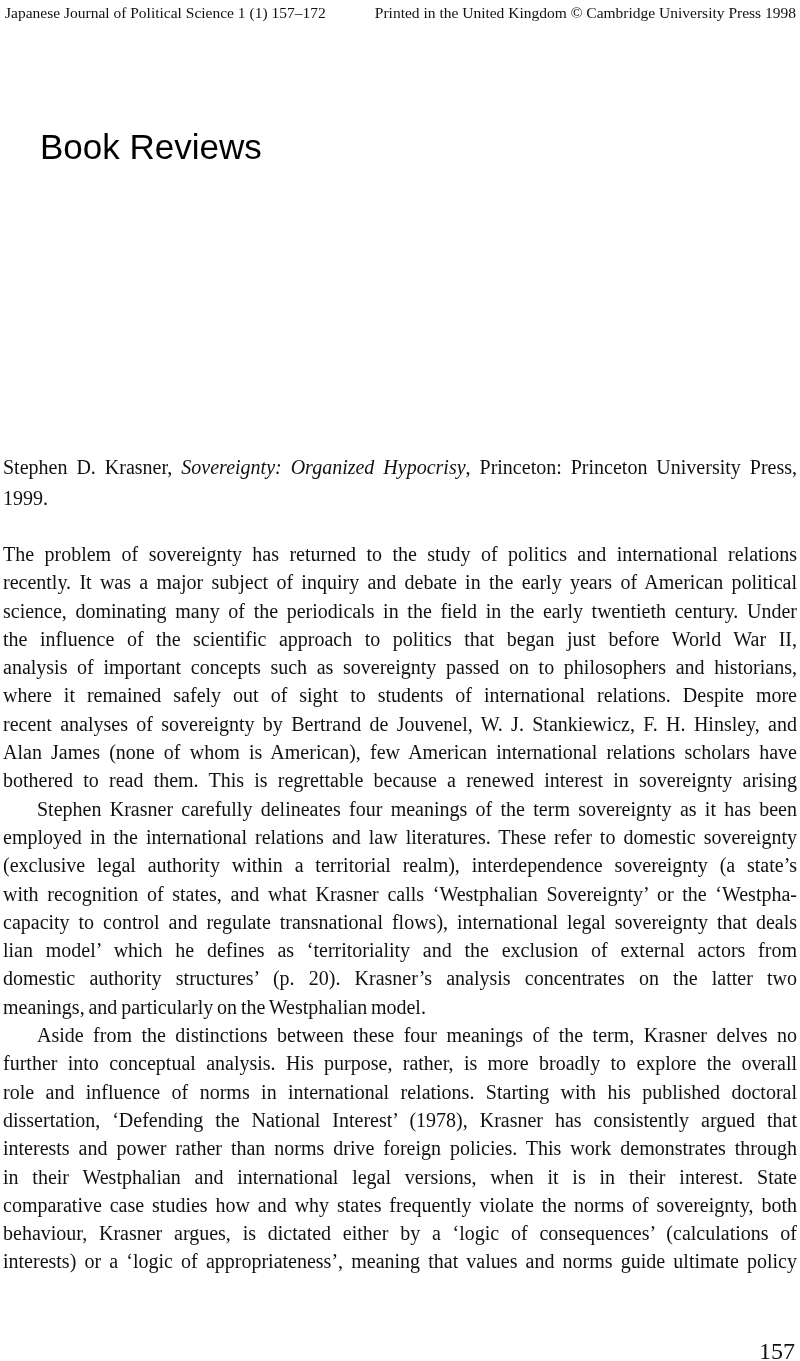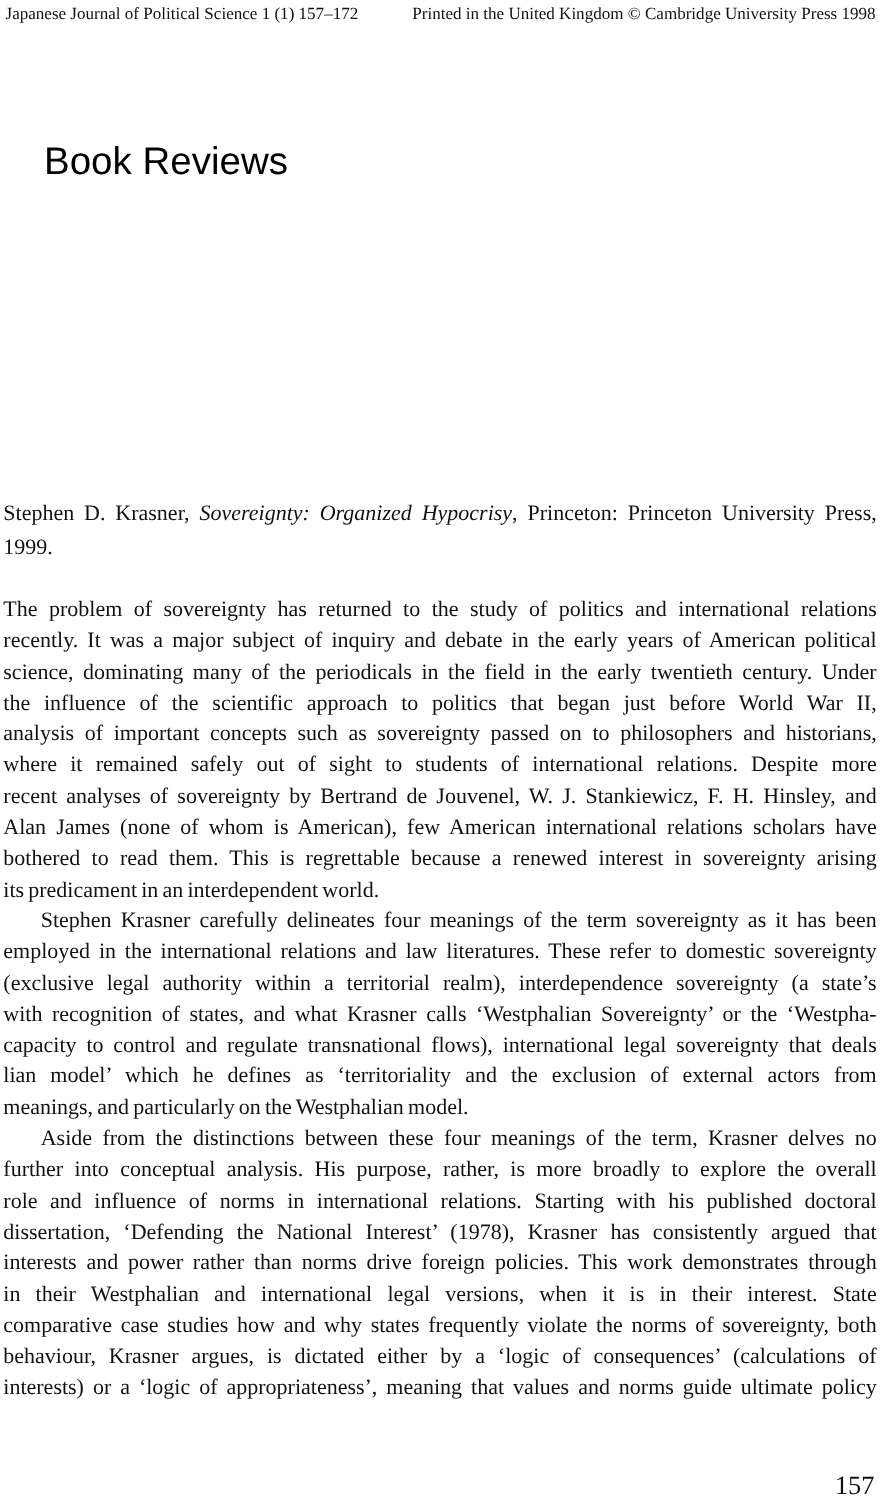--- a/index.html
+++ b/index.html
@@ -105,7 +105,6 @@
       <div class="line">recent analyses of sovereignty by Bertrand de Jouvenel, W. J. Stankiewicz, F. H. Hinsley, and</div>
       <div class="line">Alan James (none of whom is American), few American international relations scholars have</div>
       <div class="line">bothered to read them. This is regrettable because a renewed interest in sovereignty arising</div>
-      <div class="line endline">its predicament in an interdependent world.</div>
       <div class="line indent">Stephen Krasner carefully delineates four meanings of the term sovereignty as it has been</div>
       <div class="line">employed in the international relations and law literatures. These refer to domestic sovereignty</div>
       <div class="line">(exclusive legal authority within a territorial realm), interdependence sovereignty (a state’s</div>

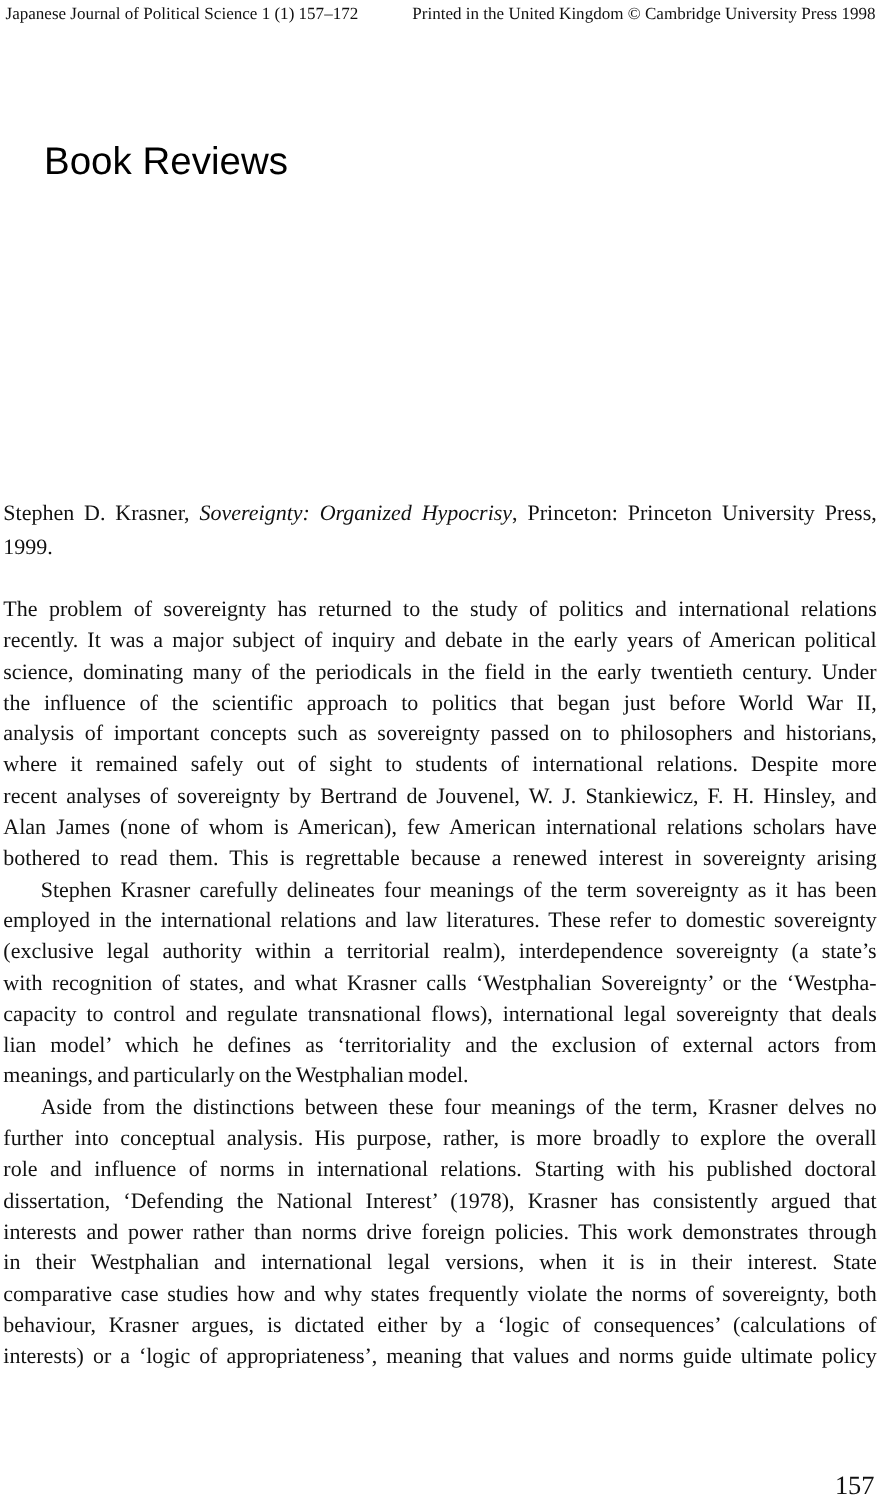--- a/index.html
+++ b/index.html
@@ -111,6 +111,7 @@
       <div class="line">with recognition of states, and what Krasner calls ‘Westphalian Sovereignty’ or the ‘Westpha-</div>
       <div class="line">capacity to control and regulate transnational flows), international legal sovereignty that deals</div>
       <div class="line">lian model’ which he defines as ‘territoriality and the exclusion of external actors from</div>
+      <div class="line">domestic authority structures’ (p. 20). Krasner’s analysis concentrates on the latter two</div>
       <div class="line endline">meanings, and particularly on the Westphalian model.</div>
       <div class="line indent">Aside from the distinctions between these four meanings of the term, Krasner delves no</div>
       <div class="line">further into conceptual analysis. His purpose, rather, is more broadly to explore the overall</div>

